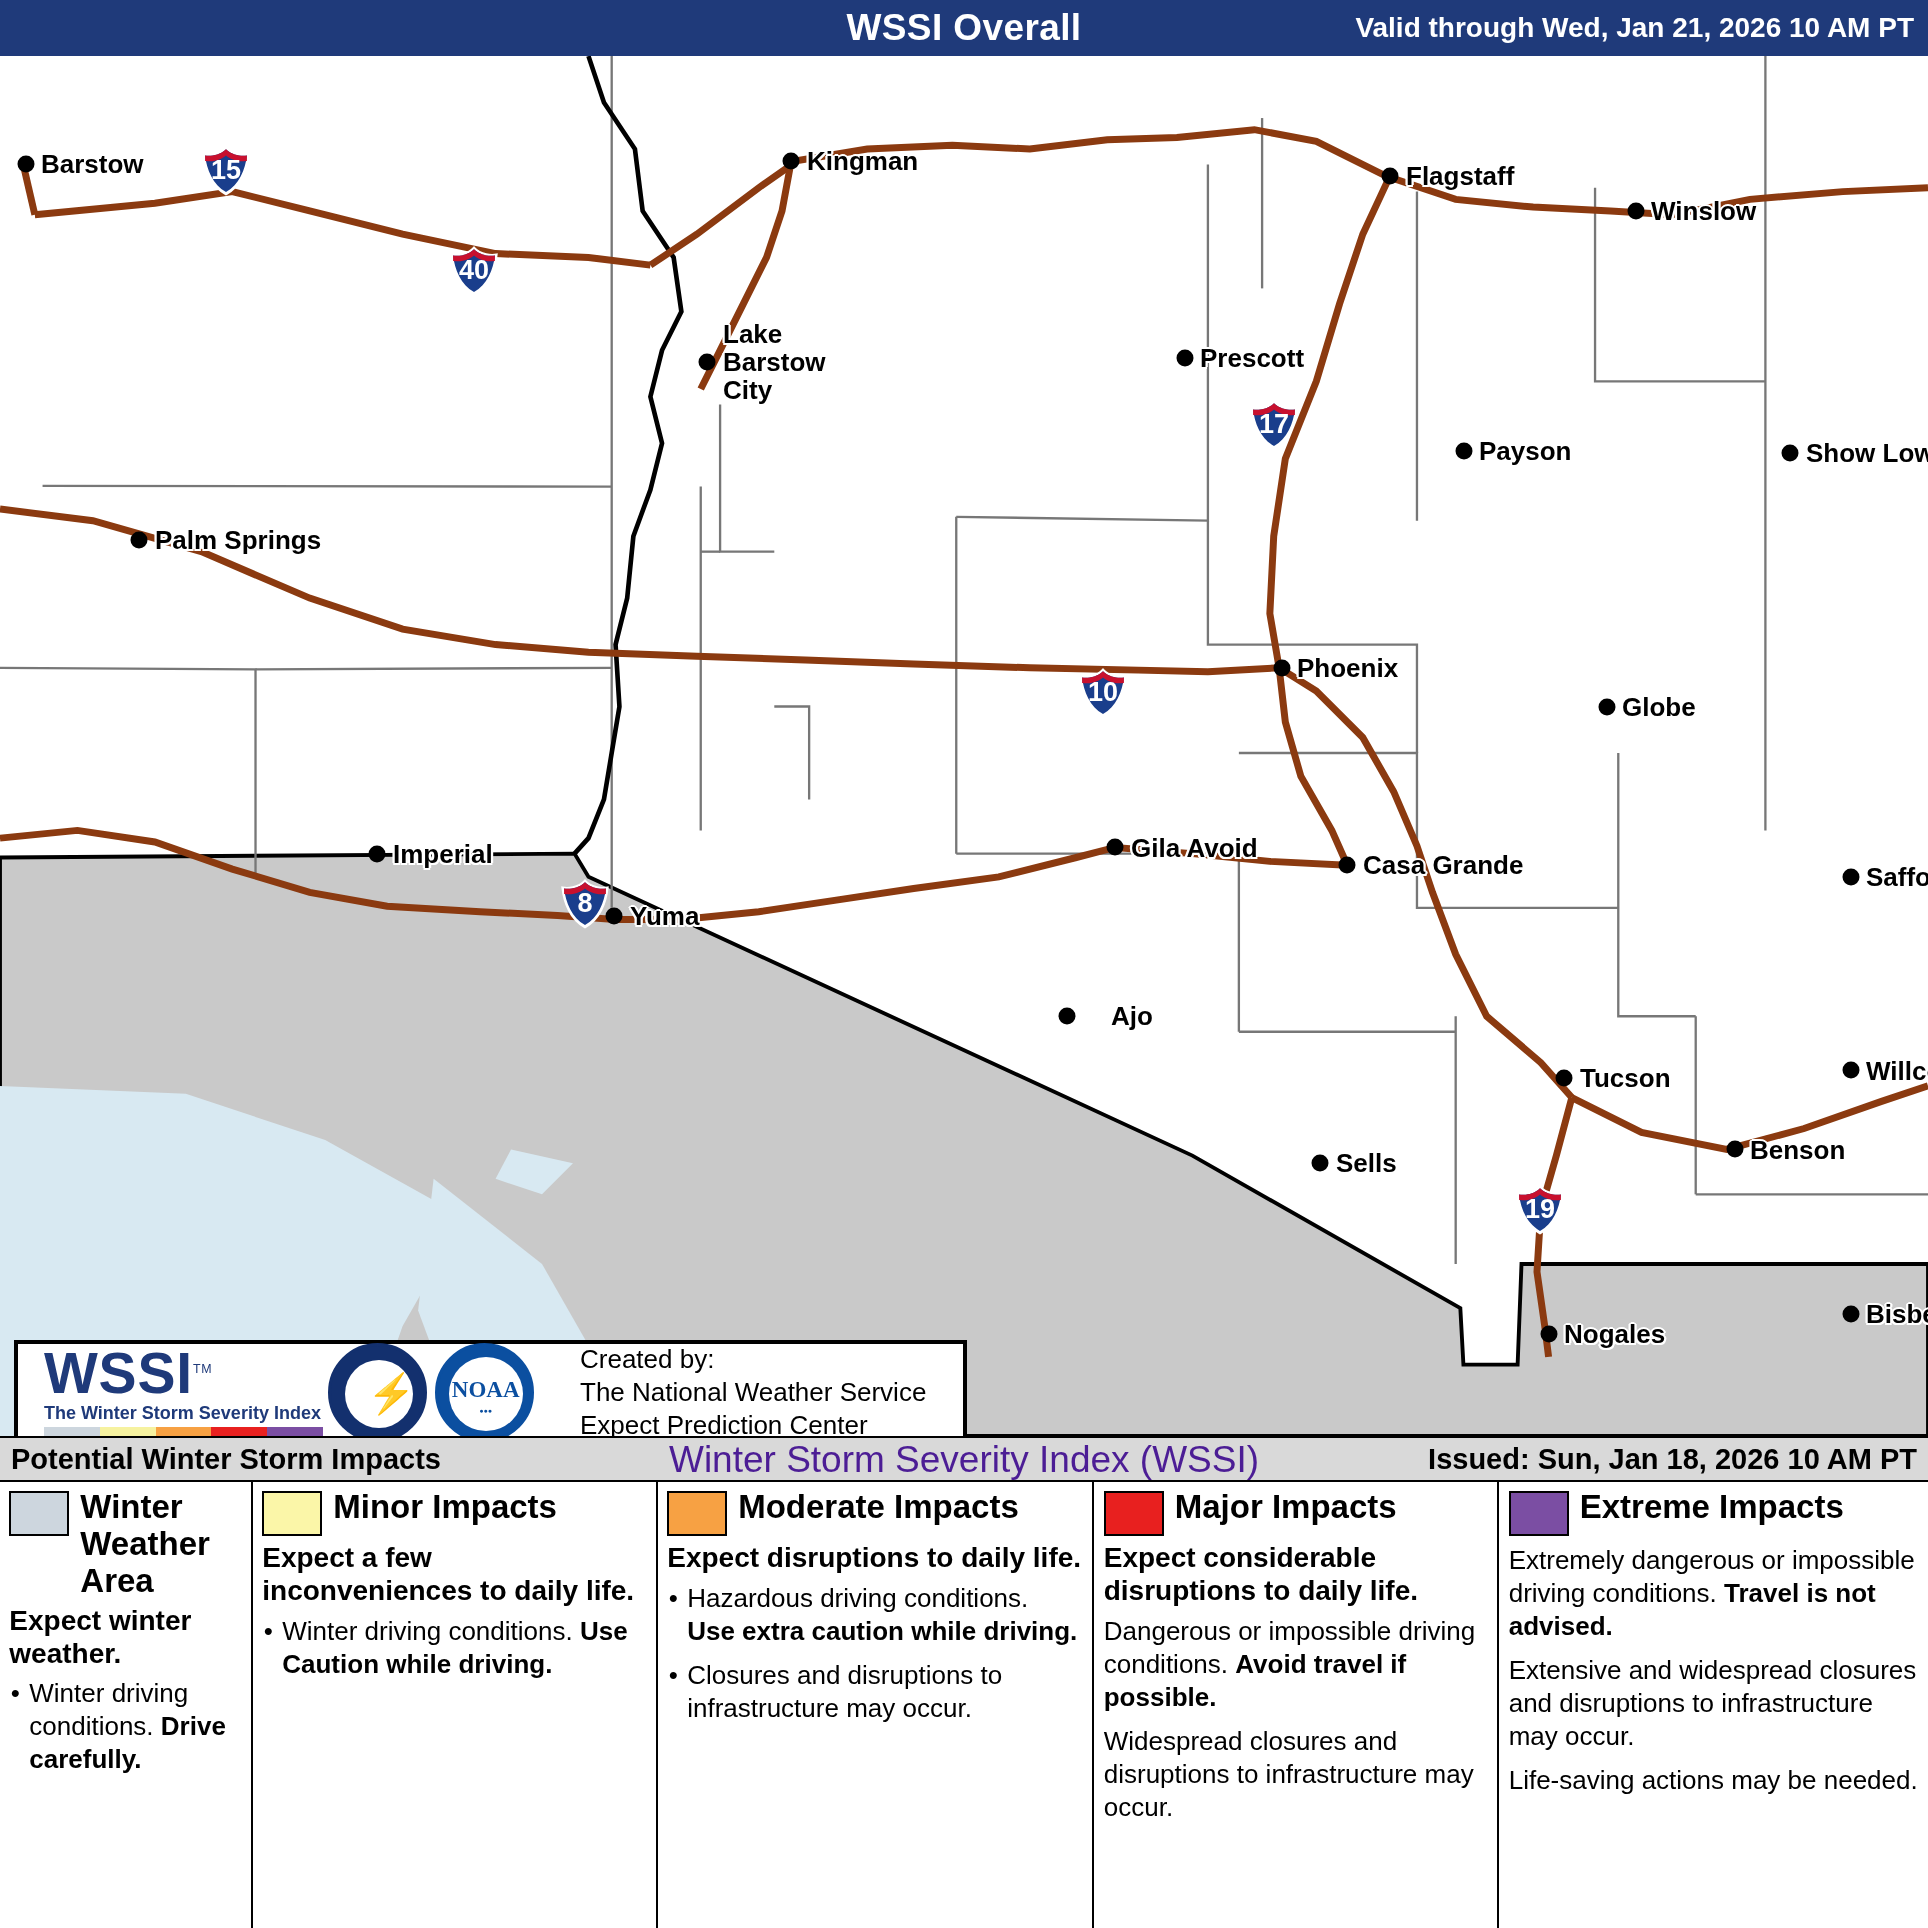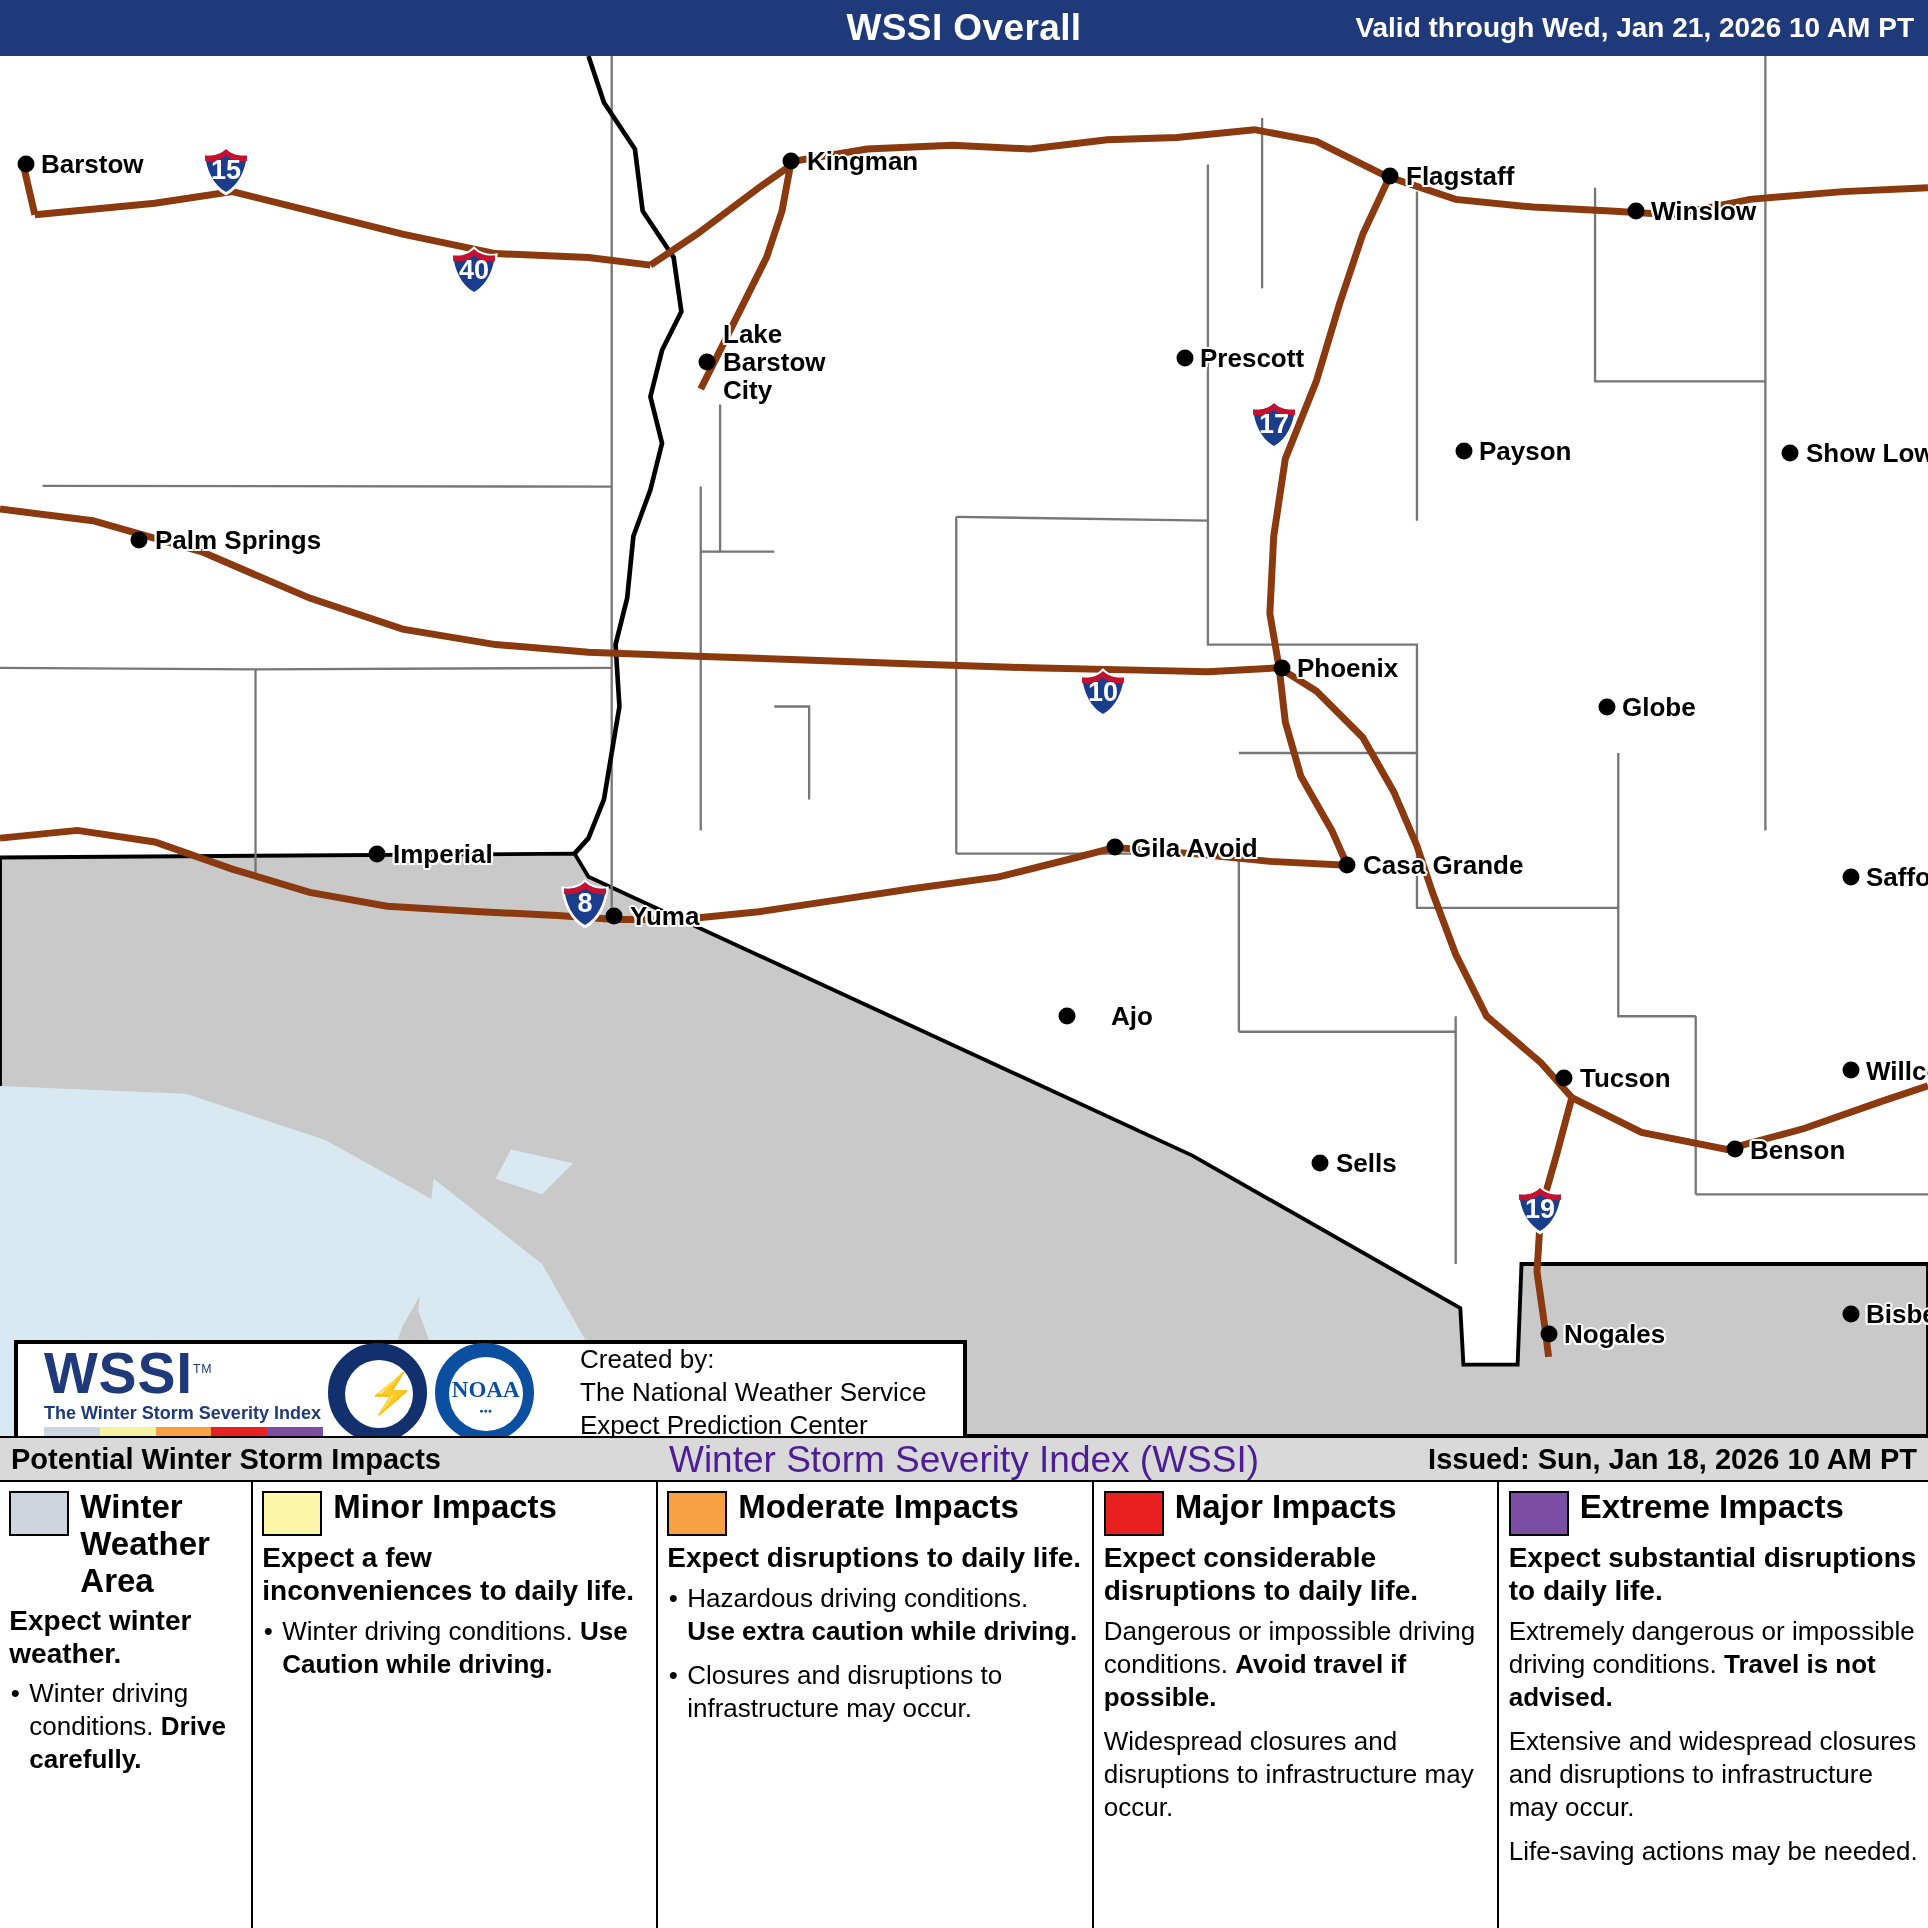--- a/index.html
+++ b/index.html
@@ -541,7 +541,6 @@
         <div class="swatch" style="background:#7b4ea3"></div>
         <div class="legend-title">Extreme Impacts</div>
       </div>
-      <div class="legend-lead">Expect substantial disruptions to daily life.</div>
       <div class="legend-body">
         <p class="">Extremely dangerous or impossible driving conditions. <b>Travel is not advised.</b></p>
         <p class="">Extensive and widespread closures and disruptions to infrastructure may occur.</p>

